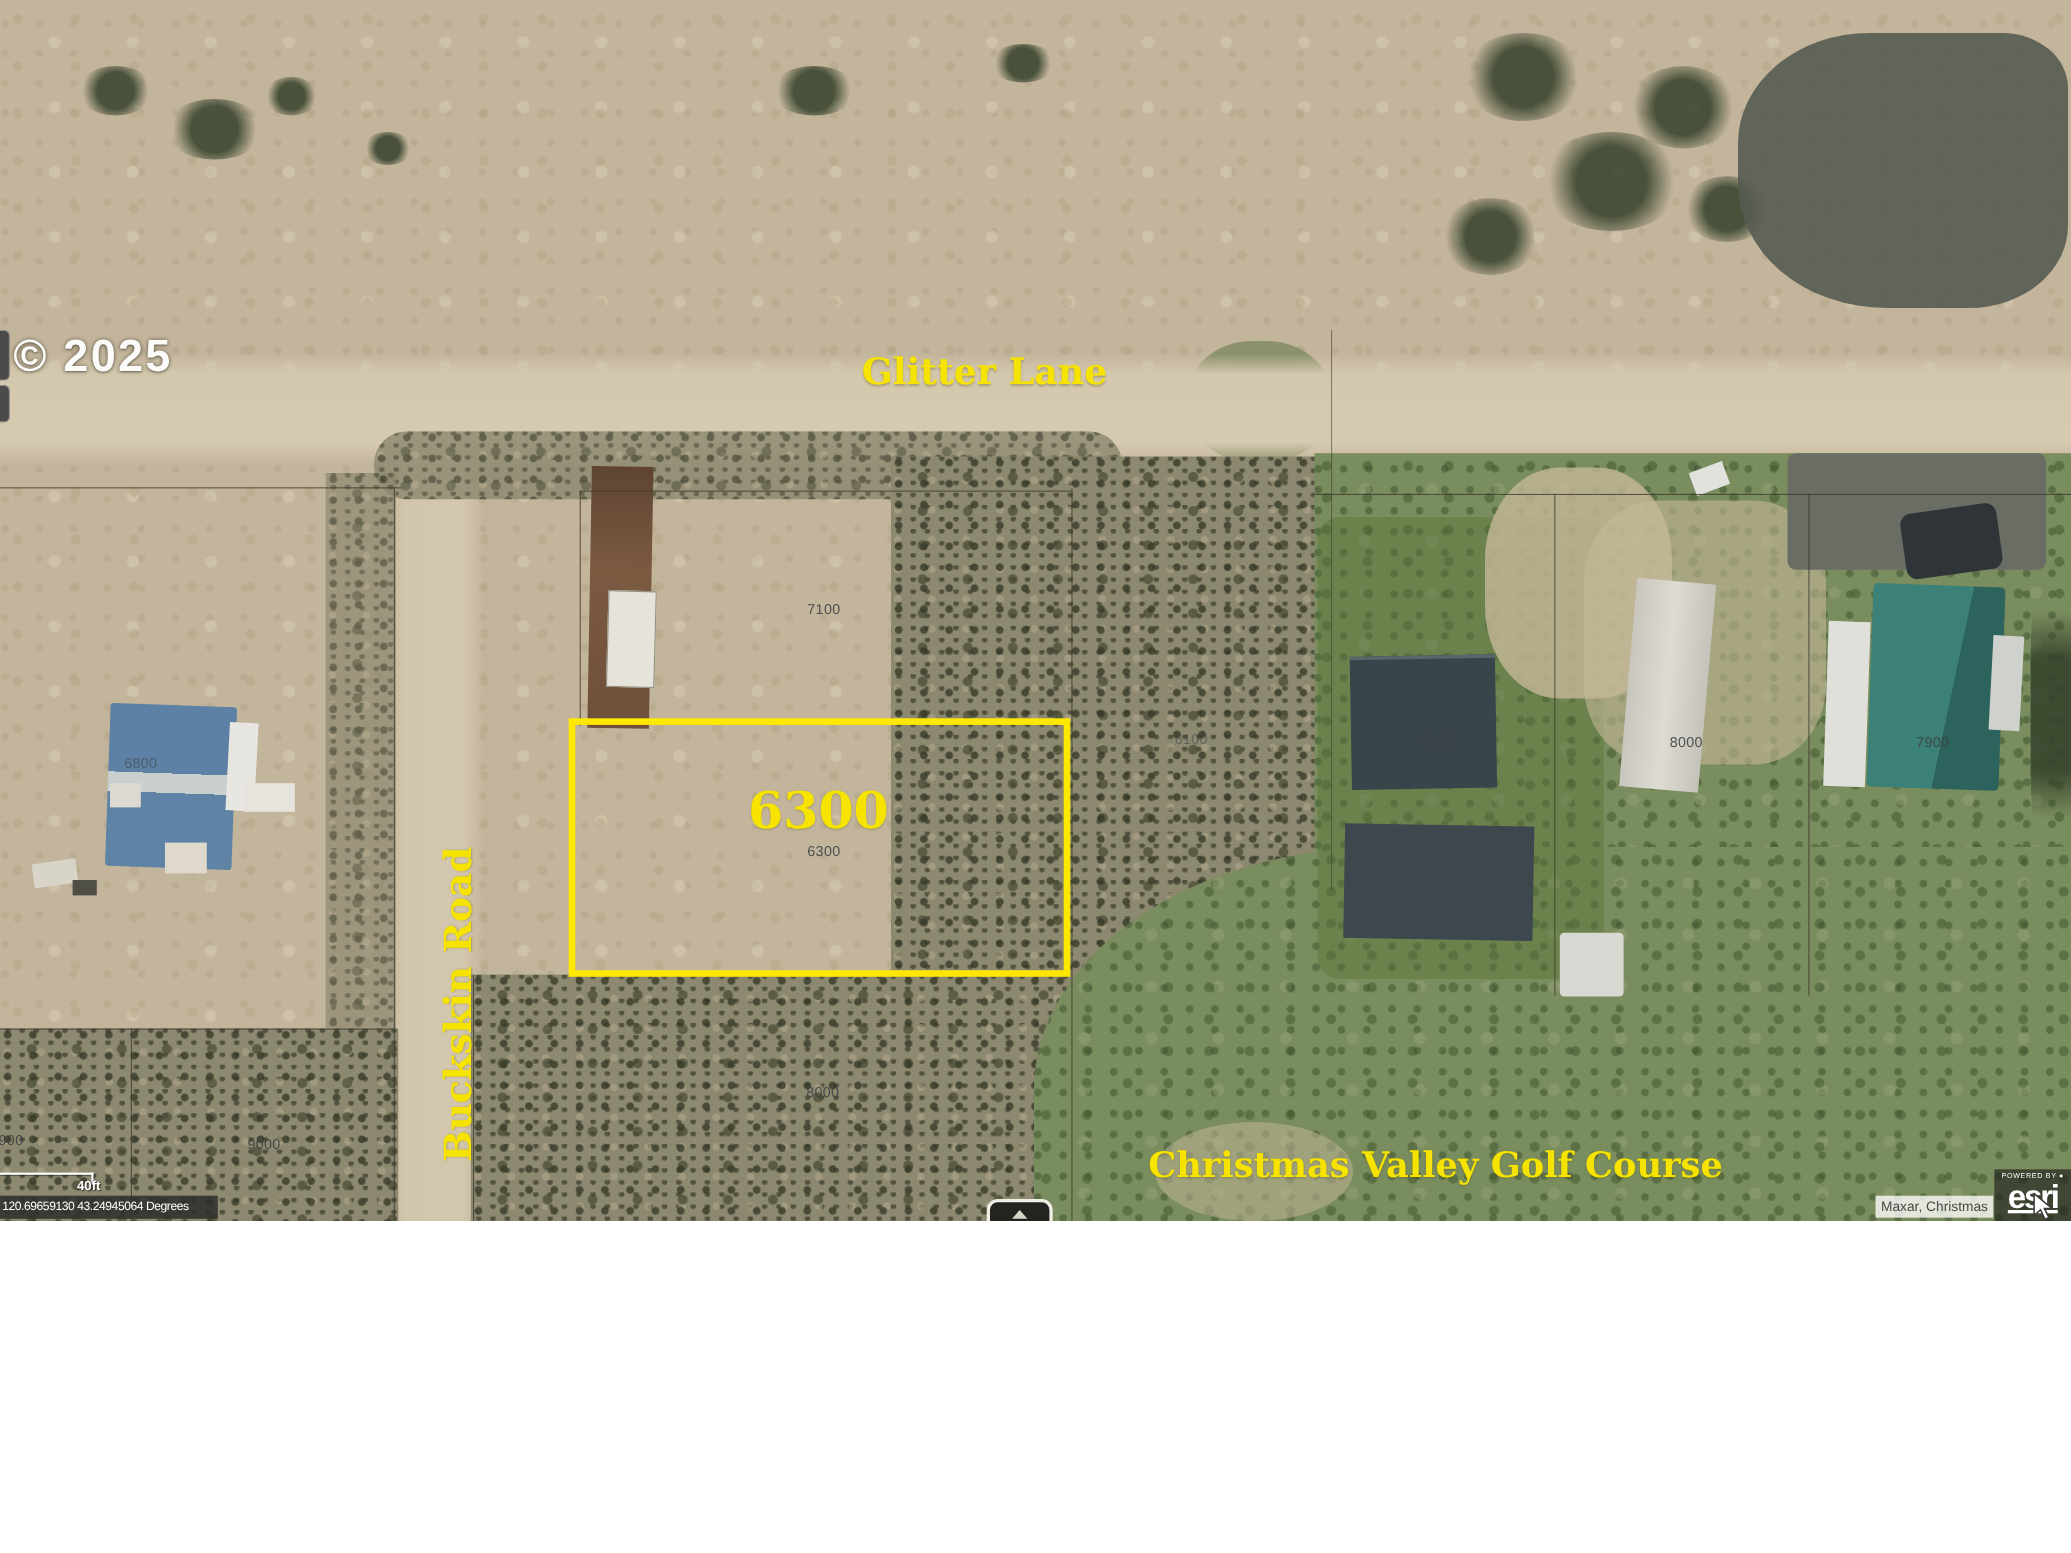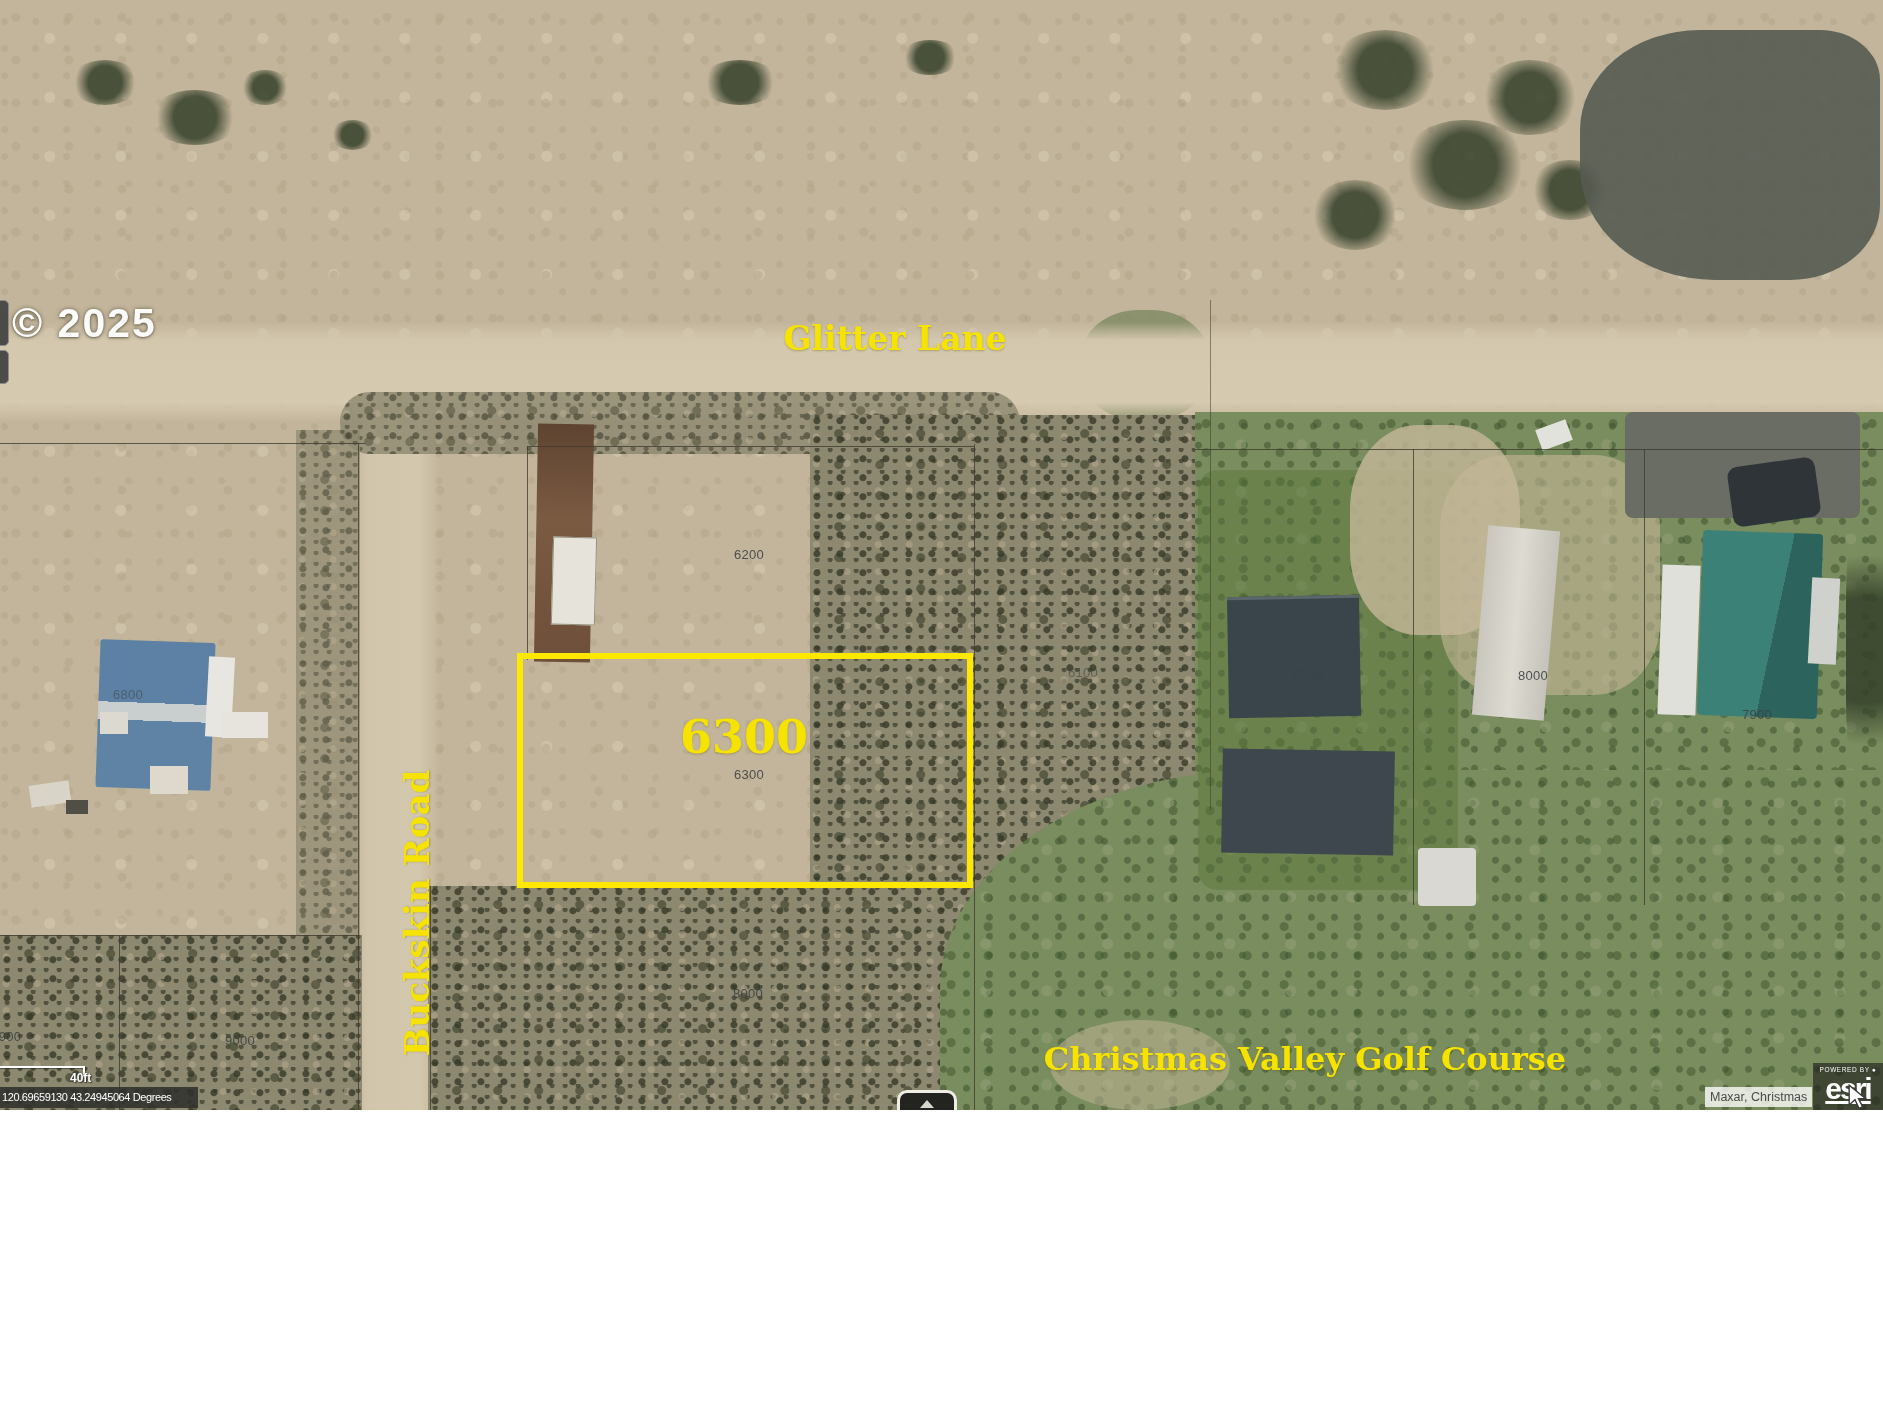--- a/index.html
+++ b/index.html
@@ -135,7 +135,7 @@
     <div class="ylabel" style="left:1305px;top:1059px;font-size:32px;">Christmas Valley Golf Course</div>
 
     <div class="abs" id="parcel-labels" style="left:0;top:0;width:100%;height:100%;">
-        <span class="parcel-label" style="left: 749px; top: 554px;">6200</span>
+        <span class="parcel-label" style="left: 749px; top: 554px;">7100</span>
         <span class="parcel-label" style="left: 749px; top: 774px;">6300</span>
         <span class="parcel-label" style="left: 748px; top: 993px;">8000</span>
         <span class="parcel-label" style="left: 1083px; top: 672px; opacity: 0.55;">6100</span>

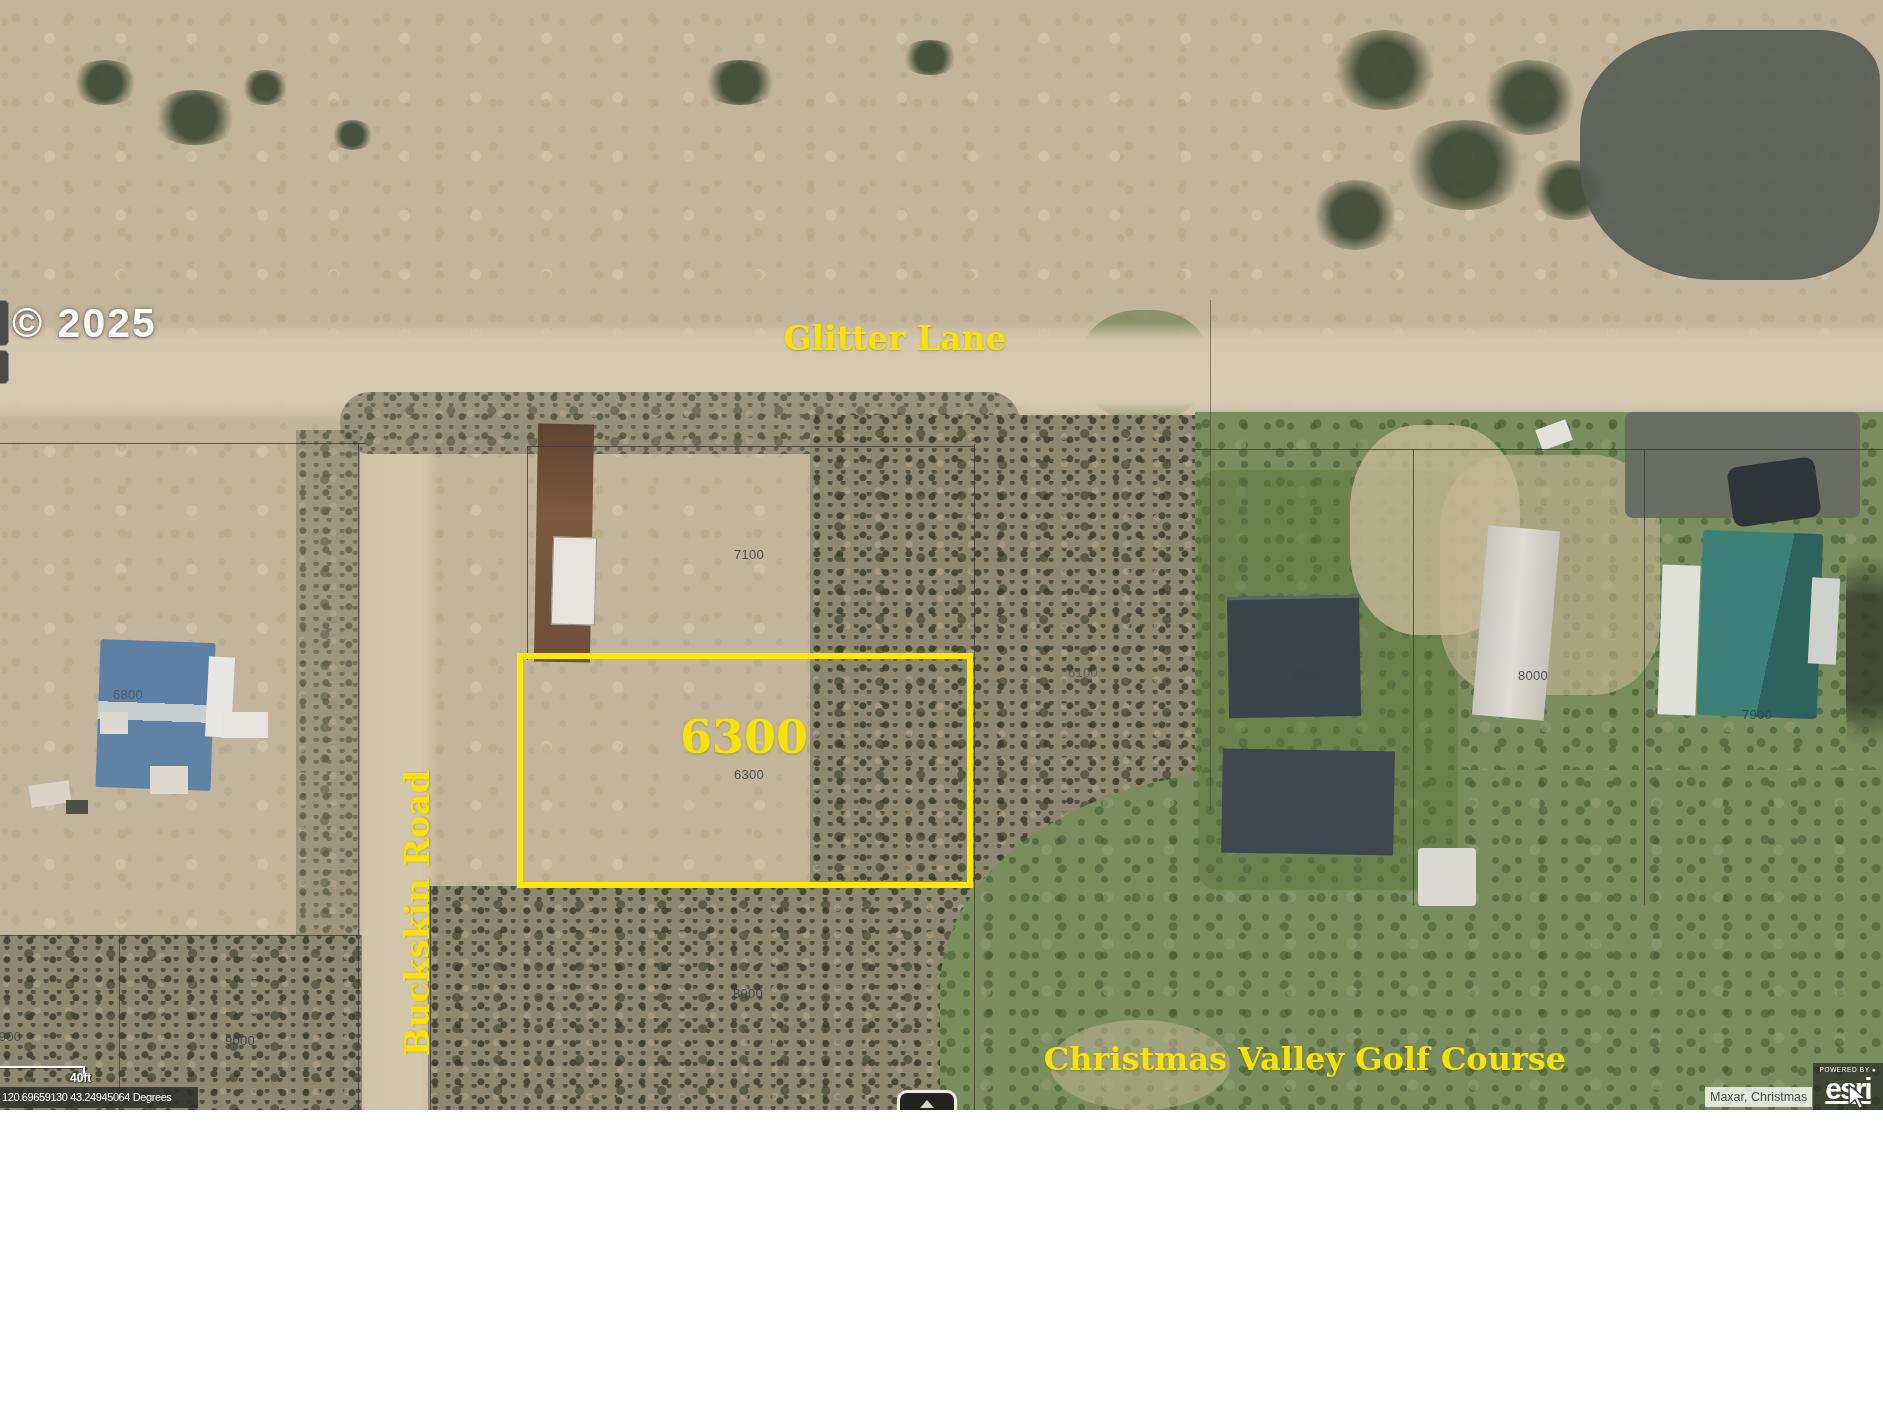--- a/index.html
+++ b/index.html
@@ -141,7 +141,7 @@
         <span class="parcel-label" style="left: 1083px; top: 672px; opacity: 0.55;">6100</span>
         <span class="parcel-label" style="left: 1308px; top: 673px; opacity: 0.55;">8100</span>
         <span class="parcel-label" style="left: 1533px; top: 675px;">8000</span>
-        <span class="parcel-label" style="left: 1757px; top: 714px; text-align: center;">7900</span>
+        <span class="parcel-label" style="left: 1757px; top: 675px; text-align: center;">7900</span>
         <span class="parcel-label" style="left: 128px; top: 694px; opacity: 0.55;">6800</span>
         <span class="parcel-label" style="left: 10px; top: 1036px; text-align: right;">900</span>
         <span class="parcel-label" style="left: 240px; top: 1040px;">9000</span>

